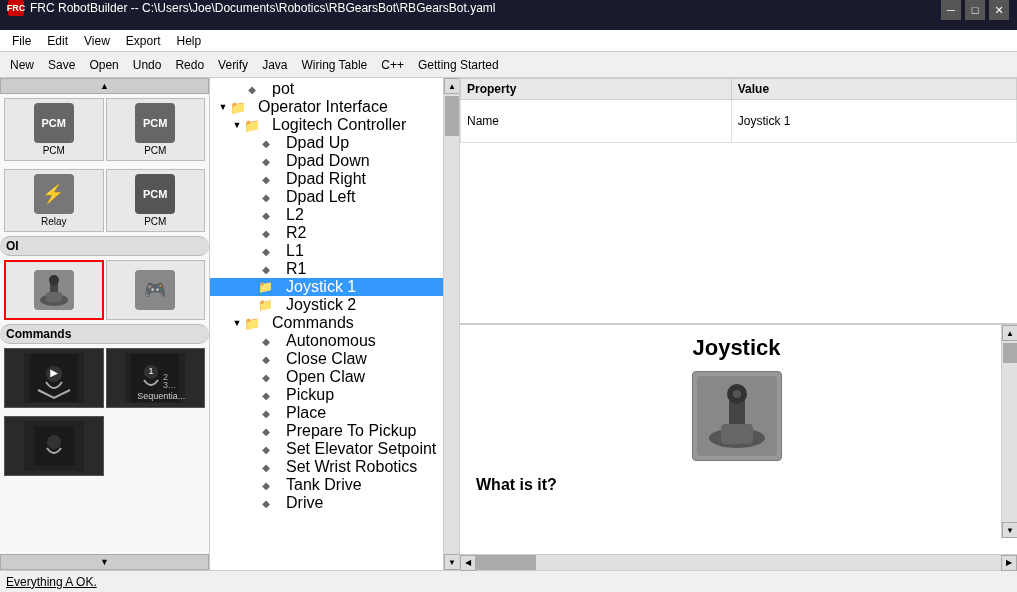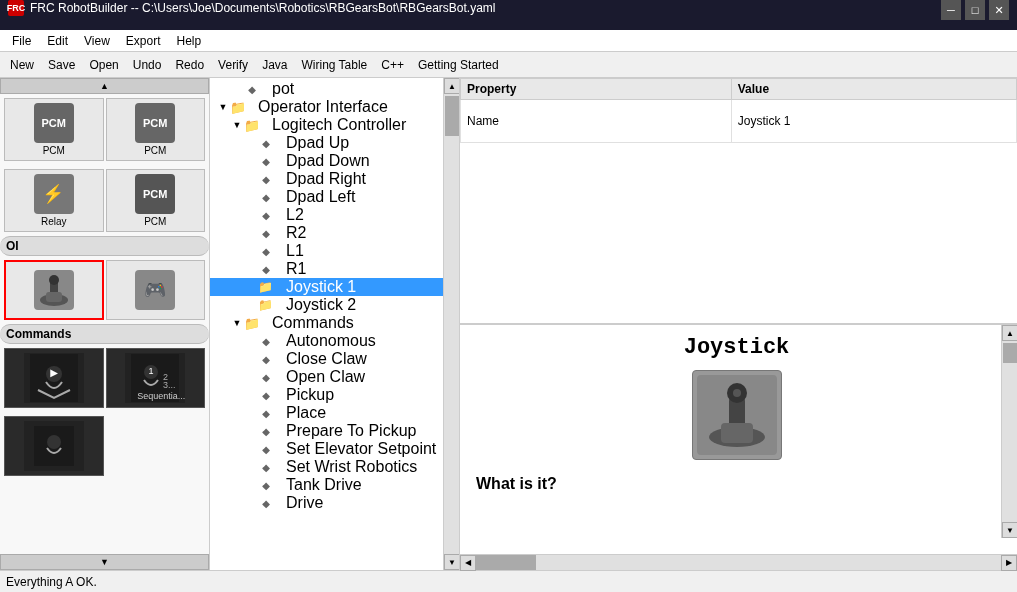--- a/index.html
+++ b/index.html
@@ -198,7 +198,6 @@
       font-size: 20px;
       font-weight: bold;
       margin-bottom: 10px;
-      font-family: Liberation Mono, monospace;
     }
     .help-subtitle {
       font-size: 16px;

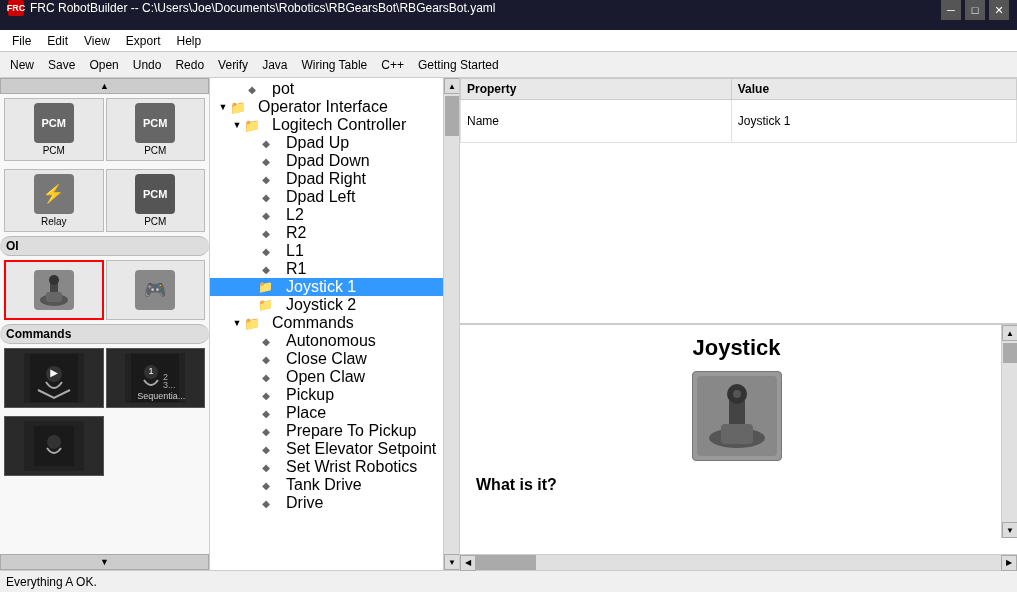--- a/index.html
+++ b/index.html
@@ -214,6 +214,7 @@
       align-items: center;
       padding: 0 6px;
       font-size: 12px;
+      text-decoration: underline;
     }
 
     

